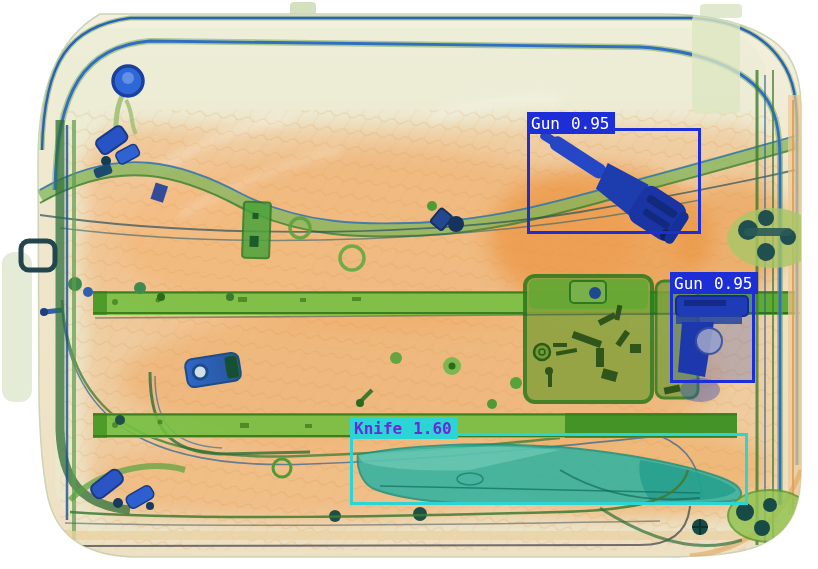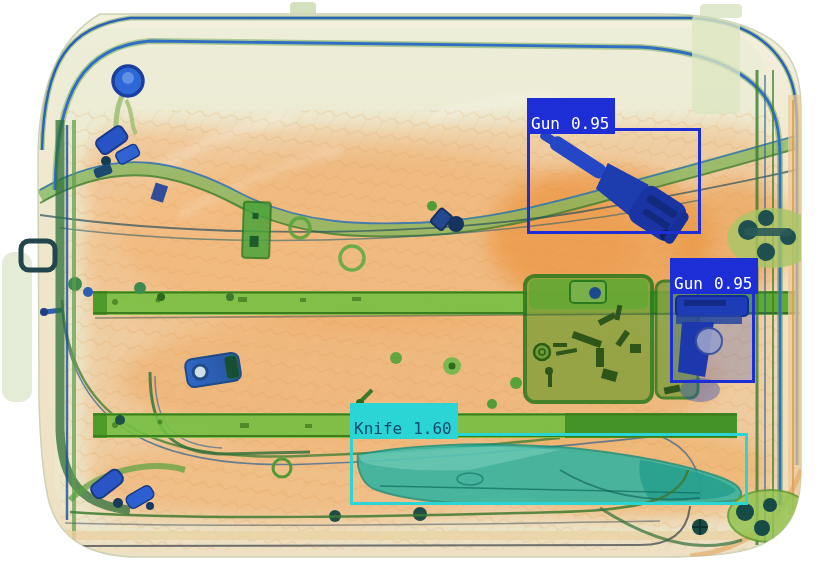--- a/index.html
+++ b/index.html
@@ -13,7 +13,7 @@
   }
   .det-label{
     position:absolute;left:-3px;bottom:100%;margin-bottom:-3px;
-    padding:17px 6px 2px 4px;font-size:16px;line-height:17px;
+    padding:3px 6px 2px 4px;font-size:16px;line-height:17px;
     display:inline-flex;white-space:pre;
   }
   .det-score{margin-left:11px;}

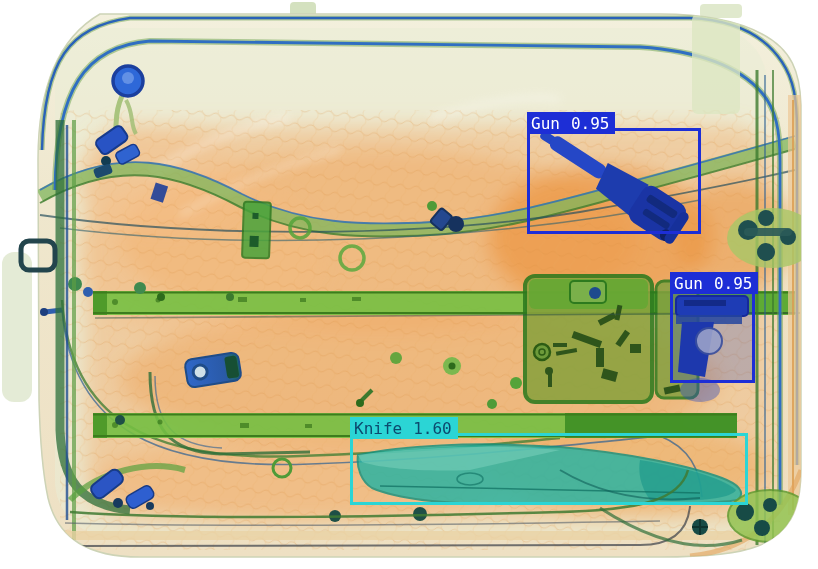--- a/index.html
+++ b/index.html
@@ -313,7 +313,7 @@
   </div>
 
   <div class="det" style="left: 350px; top: 433px; width: 398px; height: 72px; border-color: rgb(43, 213, 213);">
-    <div class="det-label" style="background: rgb(43, 213, 213); color: #0c4a6e;">
+    <div class="det-label" style="background: rgb(43, 213, 213); color: #6d28d9; font-weight: bold;">
       <span class="det-class">Knife</span>
       <span class="det-score">1.60</span>
     </div>

